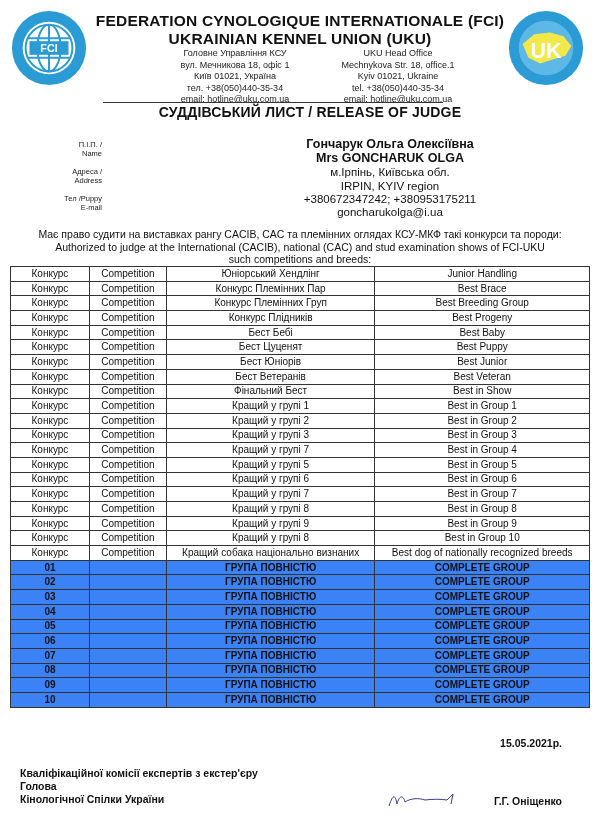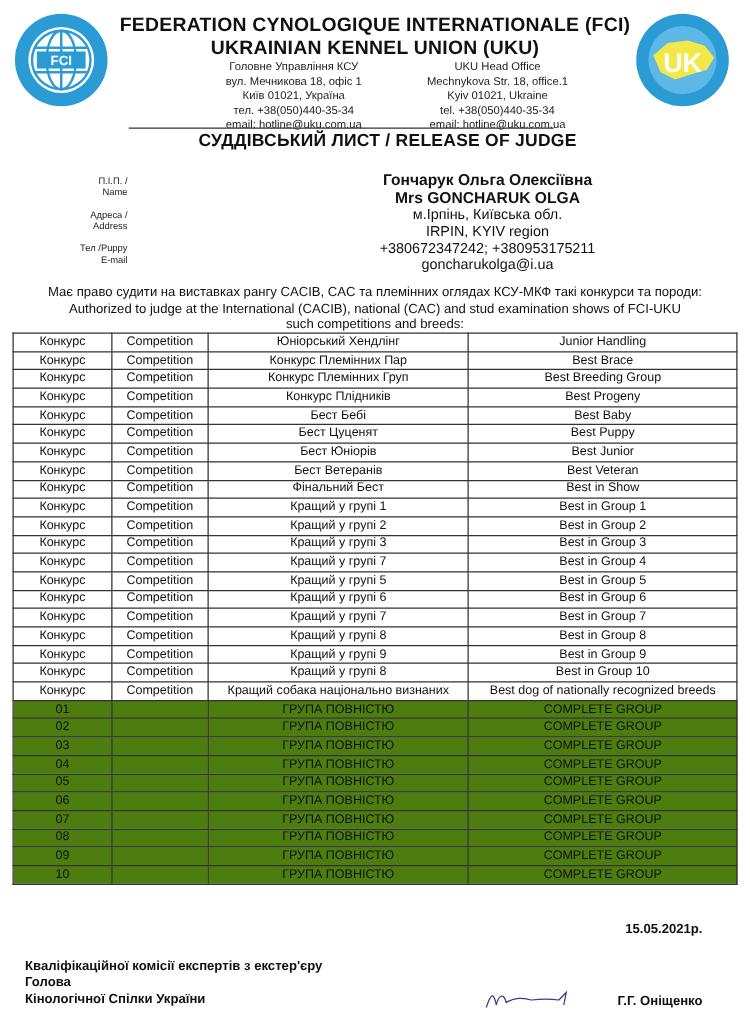--- a/index.html
+++ b/index.html
@@ -22,7 +22,7 @@
   table.grid { position: absolute; left: 10px; top: 293px; width: 500px; border-collapse: collapse; font-size: 10px; }
   table.grid td { border: 1px solid #333; height: 13.7px; padding: 0; text-align: center; line-height: 12px; }
   table.grid { width: 500px; }
-  table.grid tr.grp td { background: #4d7c0f; font-weight: normal; }
+  table.grid tr.grp td { background: #3b82f6; font-weight: bold; }
   .date { position: absolute; right: 38px; top: 737px; font-weight: bold; font-size: 10.5px; }
   .footer { position: absolute; left: 20px; top: 767px; font-weight: bold; font-size: 10.5px; line-height: 13px; }
   .signature { position: absolute; left: 385px; top: 790px; width: 80px; height: 20px; }

